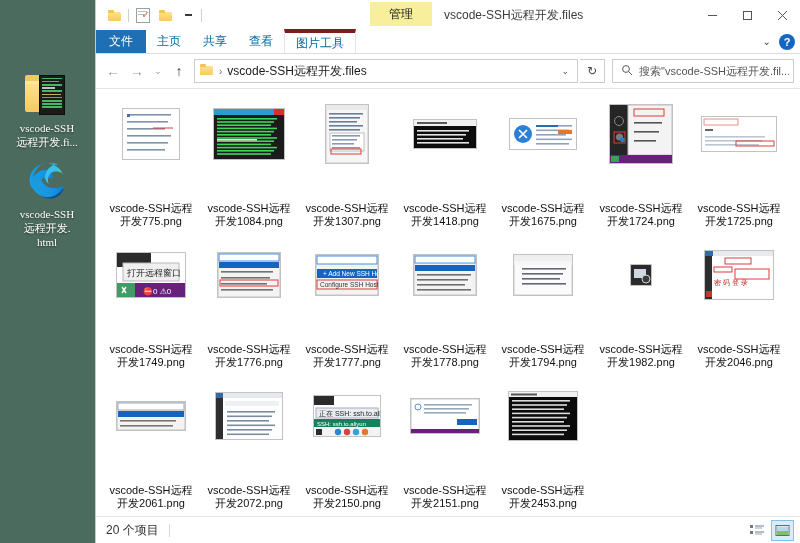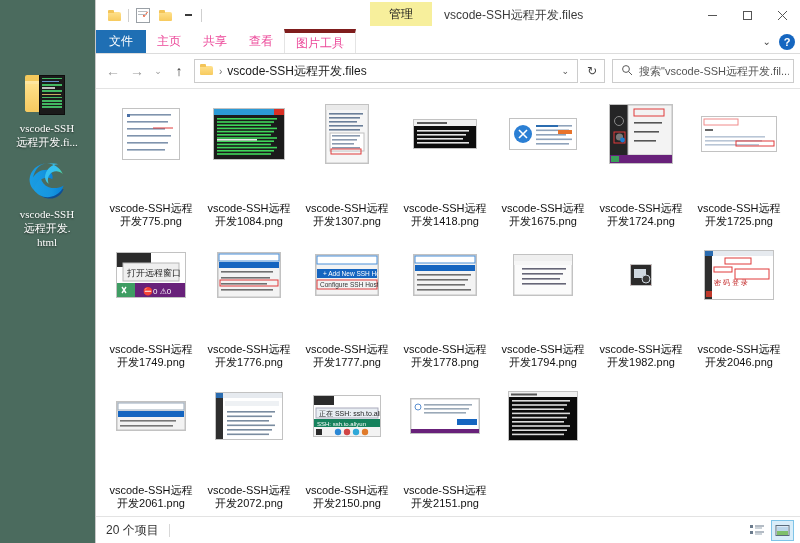--- a/index.html
+++ b/index.html
@@ -158,7 +158,7 @@
   .rtab {
     padding: 0 11px;
     display: flex; align-items: center;
-    font-size: 12px; color: #ec4899;
+    font-size: 12px; color: #0369a1;
   }
   .rtab.file {
     background: #1f6fb4; color: #fff; padding: 0 13px;

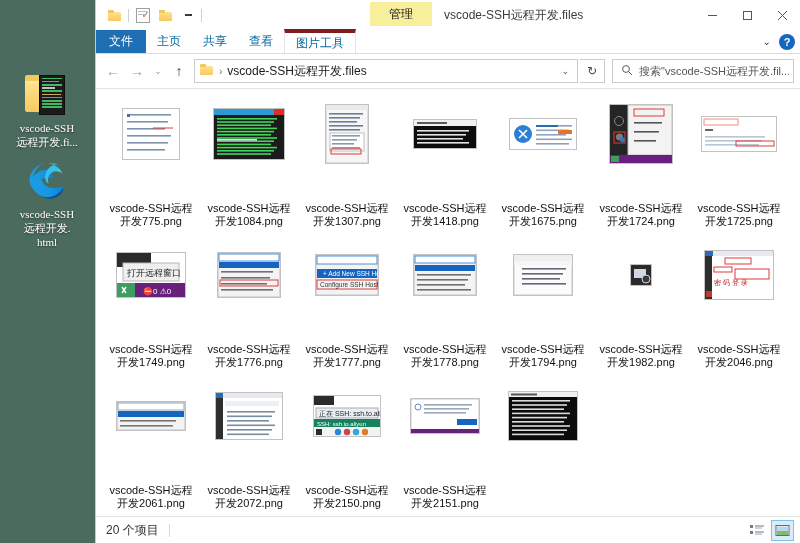--- a/index.html
+++ b/index.html
@@ -731,6 +731,7 @@
                 <rect x="3" y="41.6" width="52" height="1.6" fill="#dcdcdc"></rect>
               </svg></div>
           </div>
+          <div class="flabel">vscode-SSH远程开发2453.png</div>
         </div>
       </div>
   </div>

